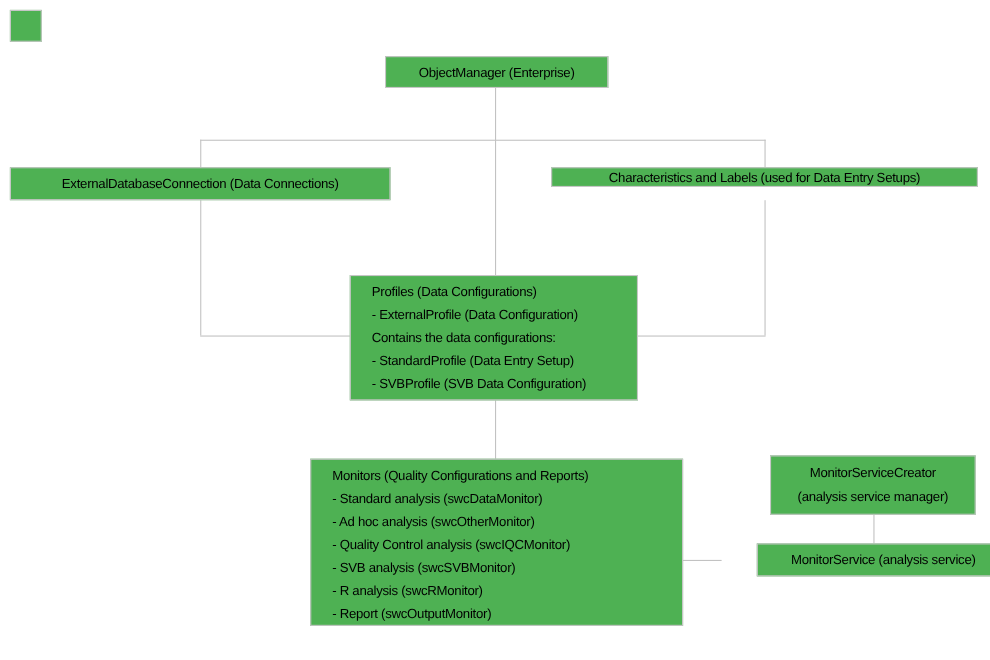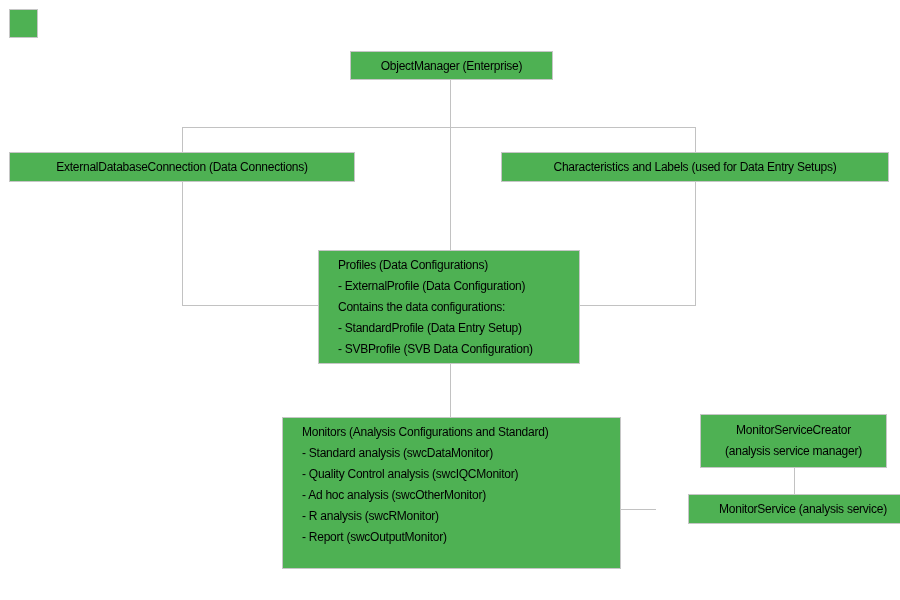--- a/index.html
+++ b/index.html
@@ -78,7 +78,7 @@
 
   <div class="node center" style="left:9px; top:152px; width:346px; height:30px;">ExternalDatabaseConnection (Data Connections)</div>
 
-  <div class="node center" style="left:501px; top:152px; width:388px; height:30px;">Characteristics and Labels (used for Data Entry Setups)</div>
+  <div class="node center" style="left:501px; top:152px; width:388px; height:18px;">Characteristics and Labels (used for Data Entry Setups)</div>
 
   <div class="node multiline" style="left:318px; top:250px; width:262px; height:114px;">
     <div>Profiles (Data Configurations)</div>

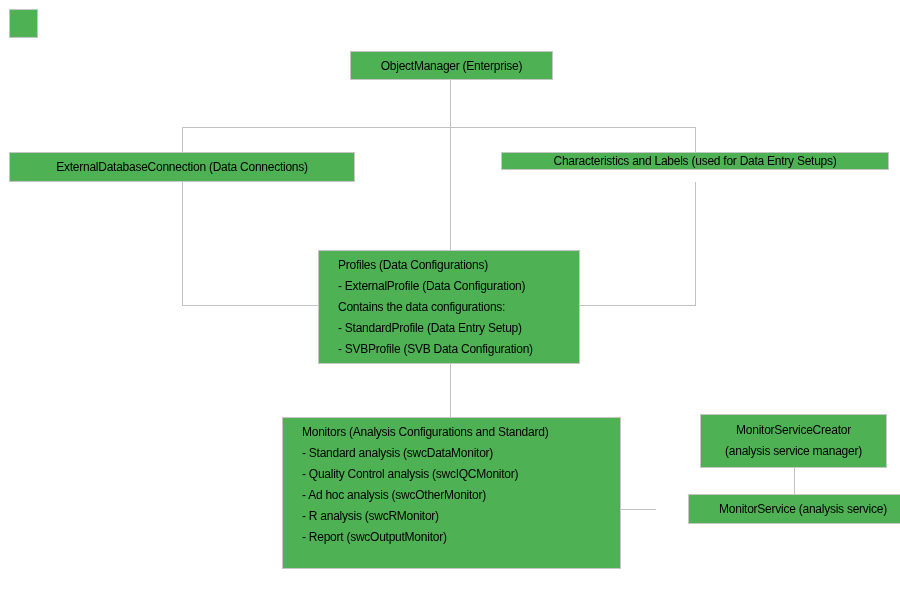--- a/index.html
+++ b/index.html
@@ -89,7 +89,7 @@
   </div>
 
   <div class="node multiline" style="left:282px; top:417px; width:339px; height:152px;">
-    <div>Monitors (Analysis Configurations and Standard)</div>
+    <div>Monitors (Quality Configurations and Reports)</div>
     <div>- Standard analysis (swcDataMonitor)</div>
     <div>- Quality Control analysis (swcIQCMonitor)</div>
     <div>- Ad hoc analysis (swcOtherMonitor)</div>

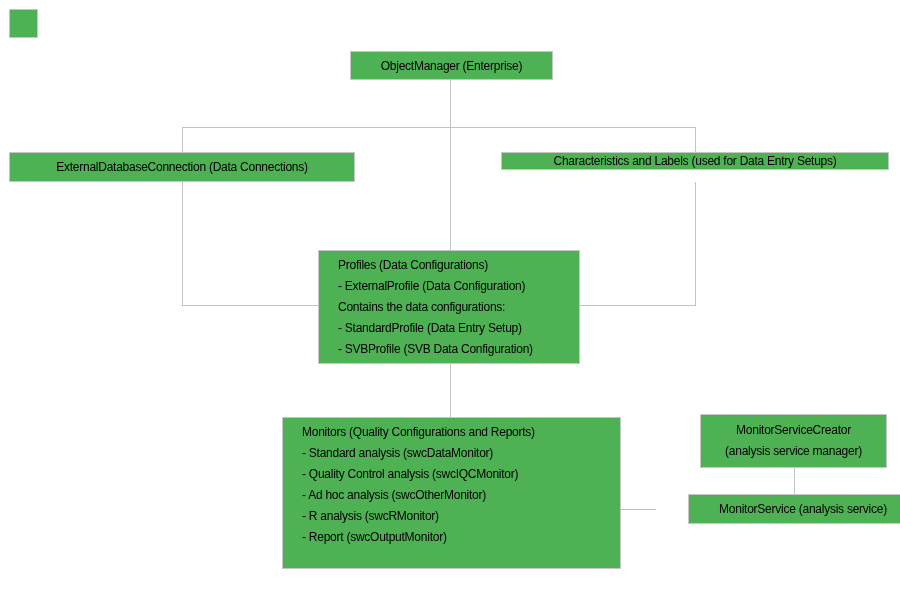--- a/index.html
+++ b/index.html
@@ -91,8 +91,8 @@
   <div class="node multiline" style="left:282px; top:417px; width:339px; height:152px;">
     <div>Monitors (Quality Configurations and Reports)</div>
     <div>- Standard analysis (swcDataMonitor)</div>
+    <div>- Ad hoc analysis (swcOtherMonitor)</div>
     <div>- Quality Control analysis (swcIQCMonitor)</div>
-    <div>- Ad hoc analysis (swcOtherMonitor)</div>
     <div>- R analysis (swcRMonitor)</div>
     <div>- Report (swcOutputMonitor)</div>
   </div>

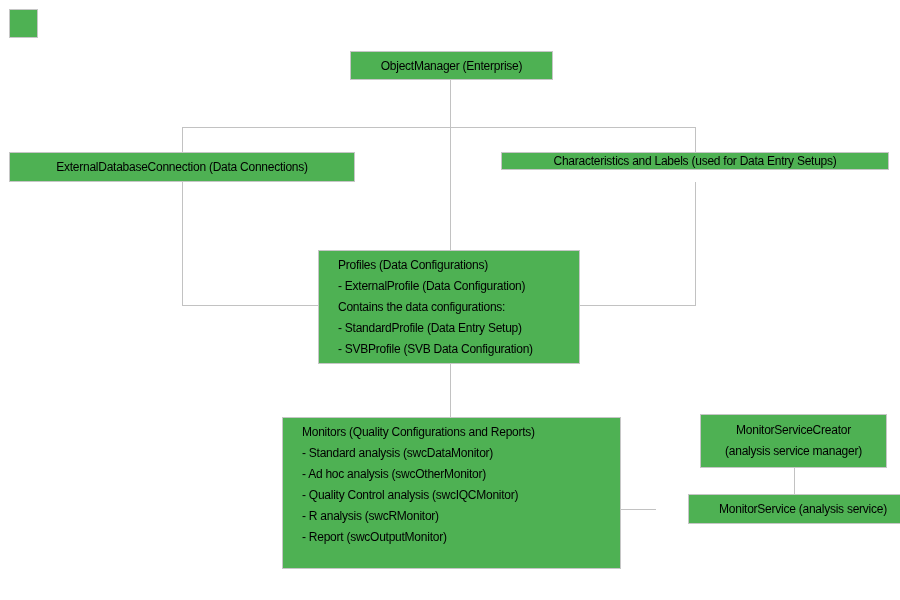--- a/index.html
+++ b/index.html
@@ -93,6 +93,7 @@
     <div>- Standard analysis (swcDataMonitor)</div>
     <div>- Ad hoc analysis (swcOtherMonitor)</div>
     <div>- Quality Control analysis (swcIQCMonitor)</div>
+    <div>- SVB analysis (swcSVBMonitor)</div>
     <div>- R analysis (swcRMonitor)</div>
     <div>- Report (swcOutputMonitor)</div>
   </div>

